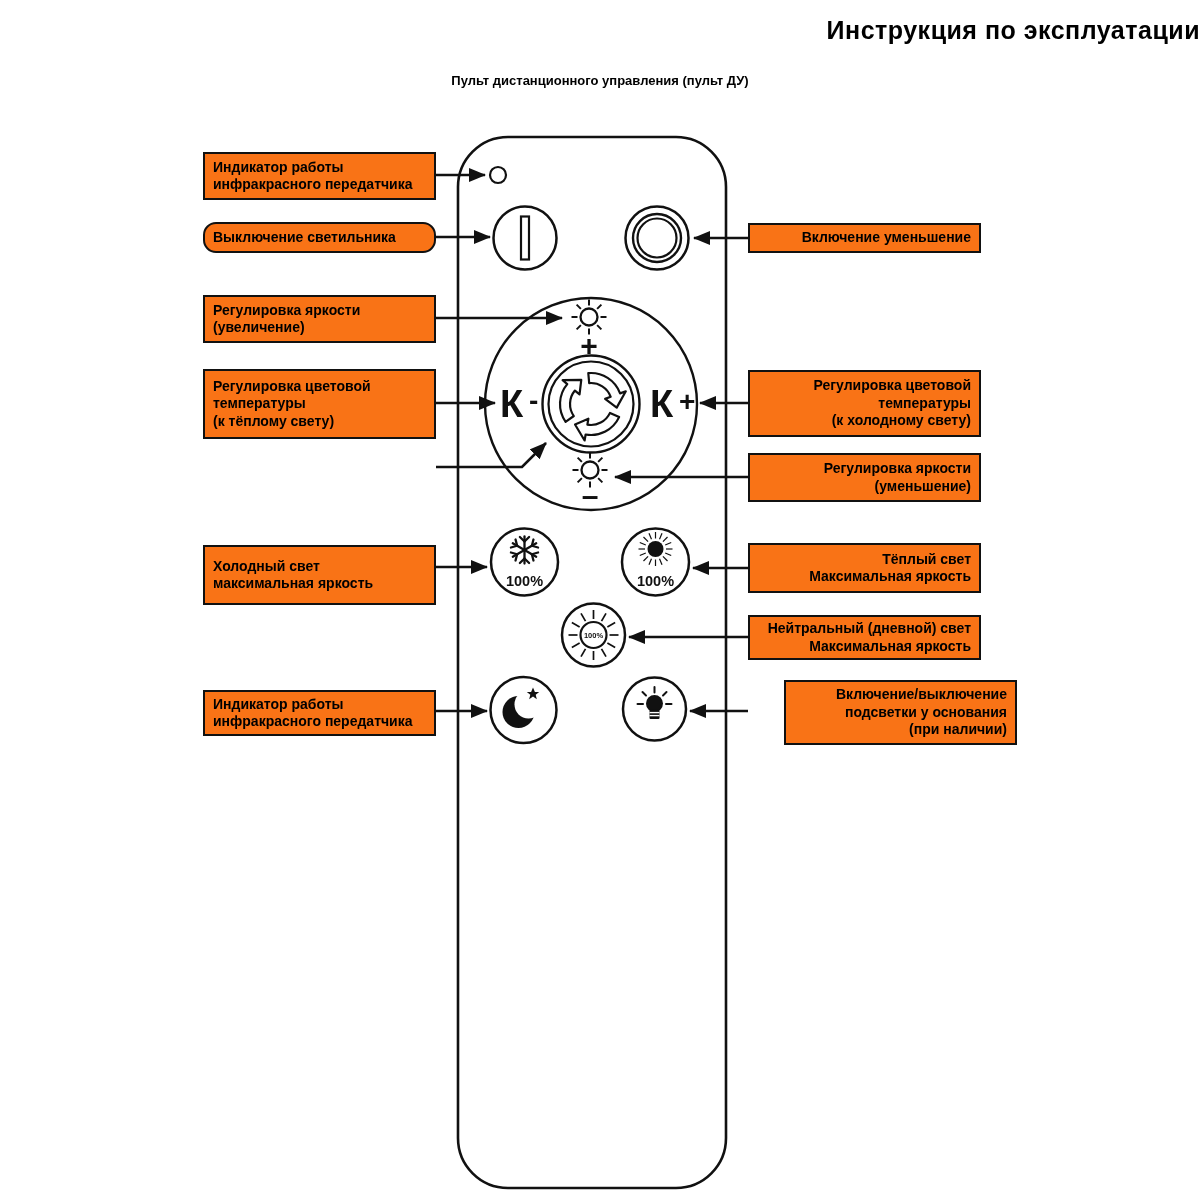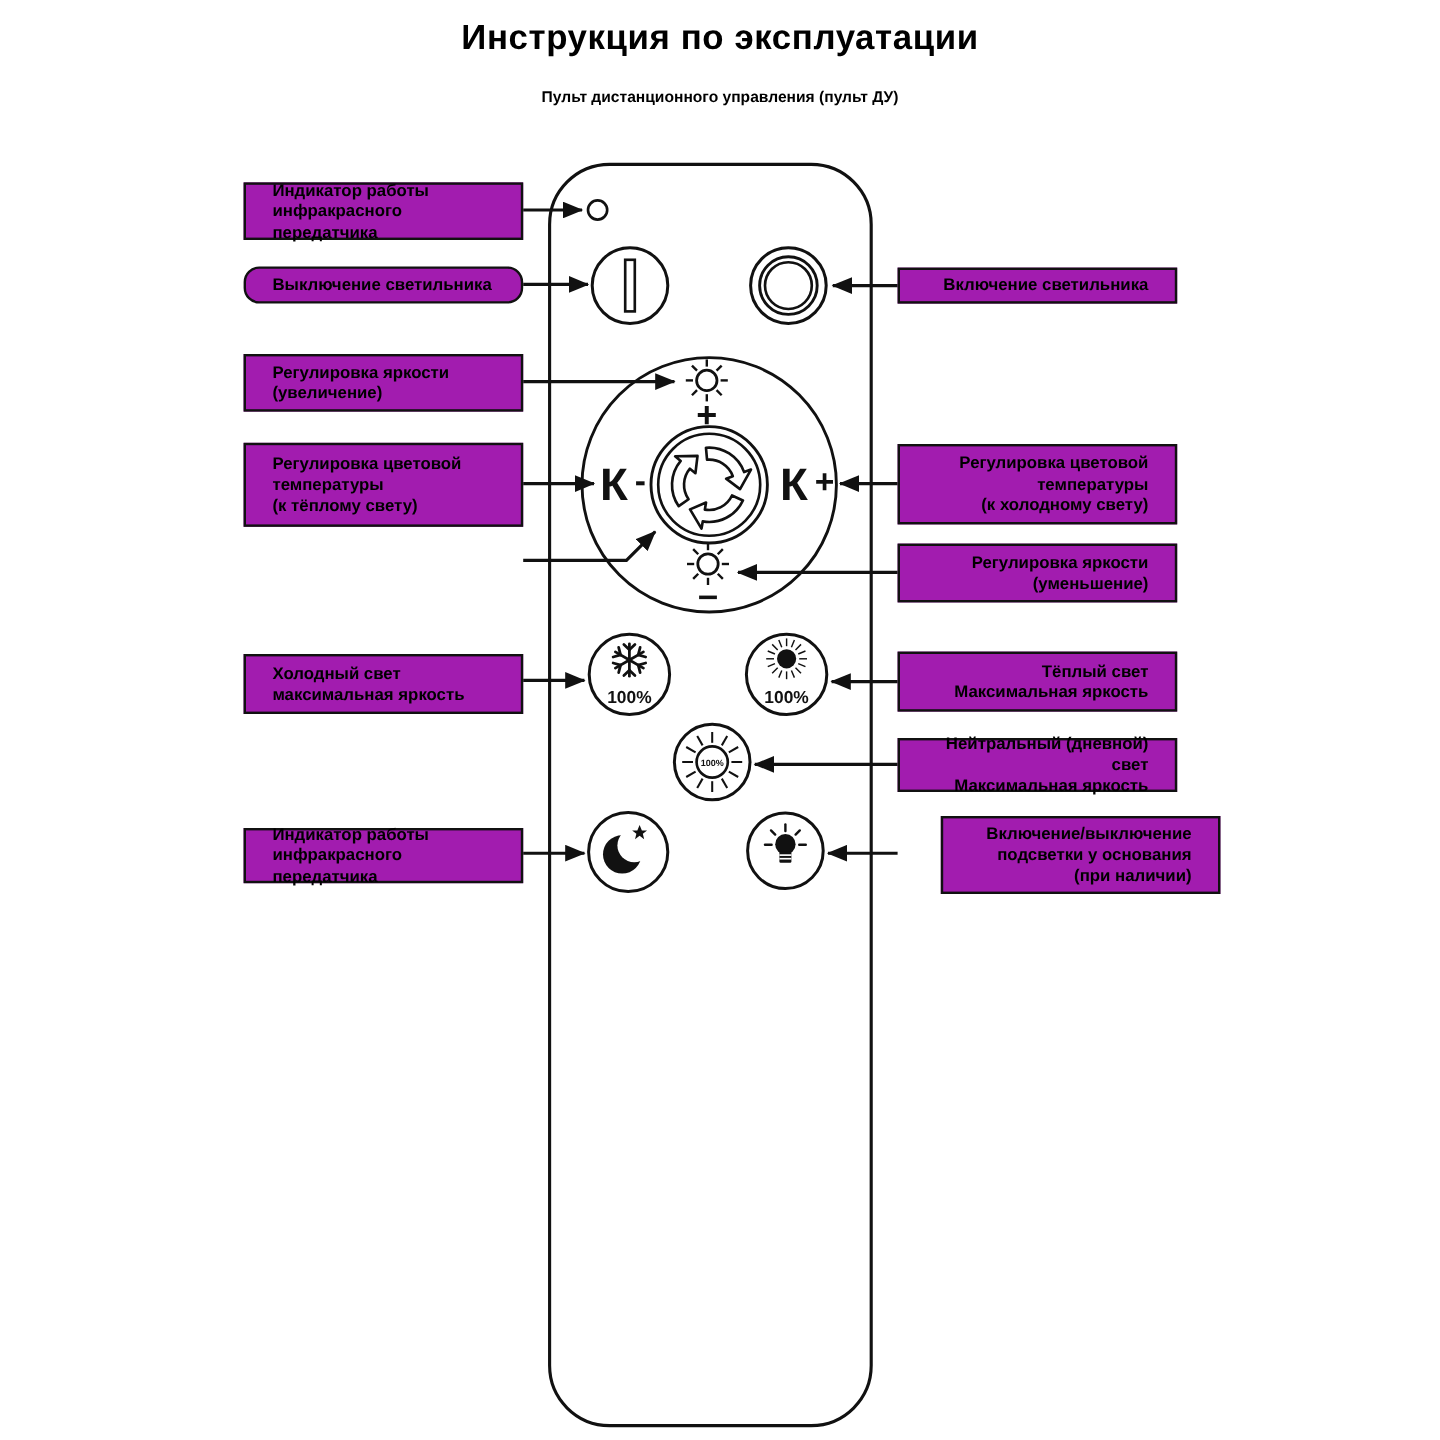--- a/index.html
+++ b/index.html
@@ -8,8 +8,8 @@
     font-family:"Liberation Sans",sans-serif;color:#000;
   }
   .title{
-    position:absolute;left:0;top:16px;width:100%;text-align:center;
-    font-size:29px;font-weight:bold;letter-spacing:.5px;
+    position:absolute;left:0;top:16px;width:100%;text-align:right;
+    font-size:25px;font-weight:bold;letter-spacing:.5px;
   }
   .subtitle{
     position:absolute;left:0;top:73px;width:100%;text-align:center;

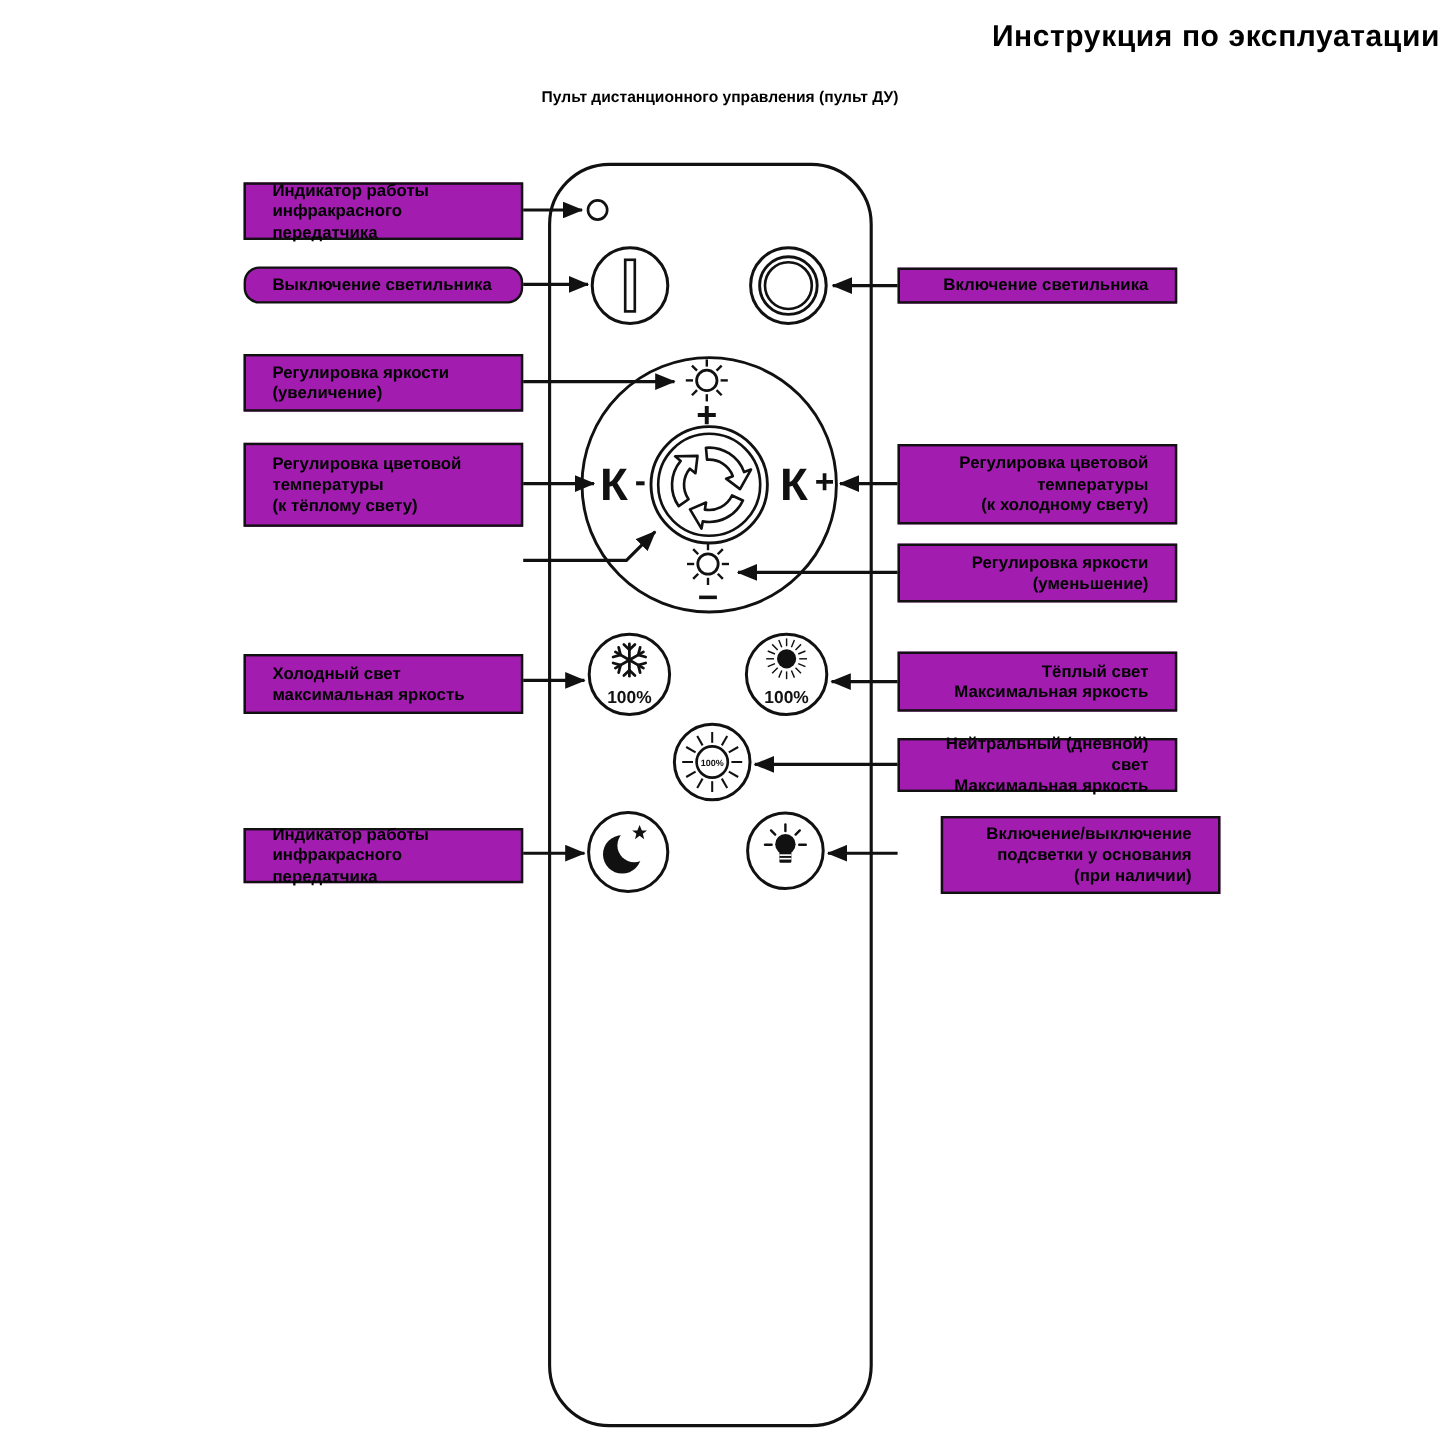--- a/index.html
+++ b/index.html
@@ -16,9 +16,9 @@
     font-size:13px;font-weight:bold;
   }
   .lbox,.rbox{
-    position:absolute;box-sizing:border-box;border:2.5px solid #111;background:#a21caf;
+    position:absolute;box-sizing:border-box;border:2.5px solid #111;background:#f97316;
     display:flex;align-items:center;font-size:14px;font-weight:bold;line-height:17.5px;
-    padding:3px 22px;
+    padding:3px 8px;
   }
   .lbox{left:203px;width:233px;justify-content:flex-start;text-align:left;}
   .rbox{left:748px;width:233px;justify-content:flex-end;text-align:right;}

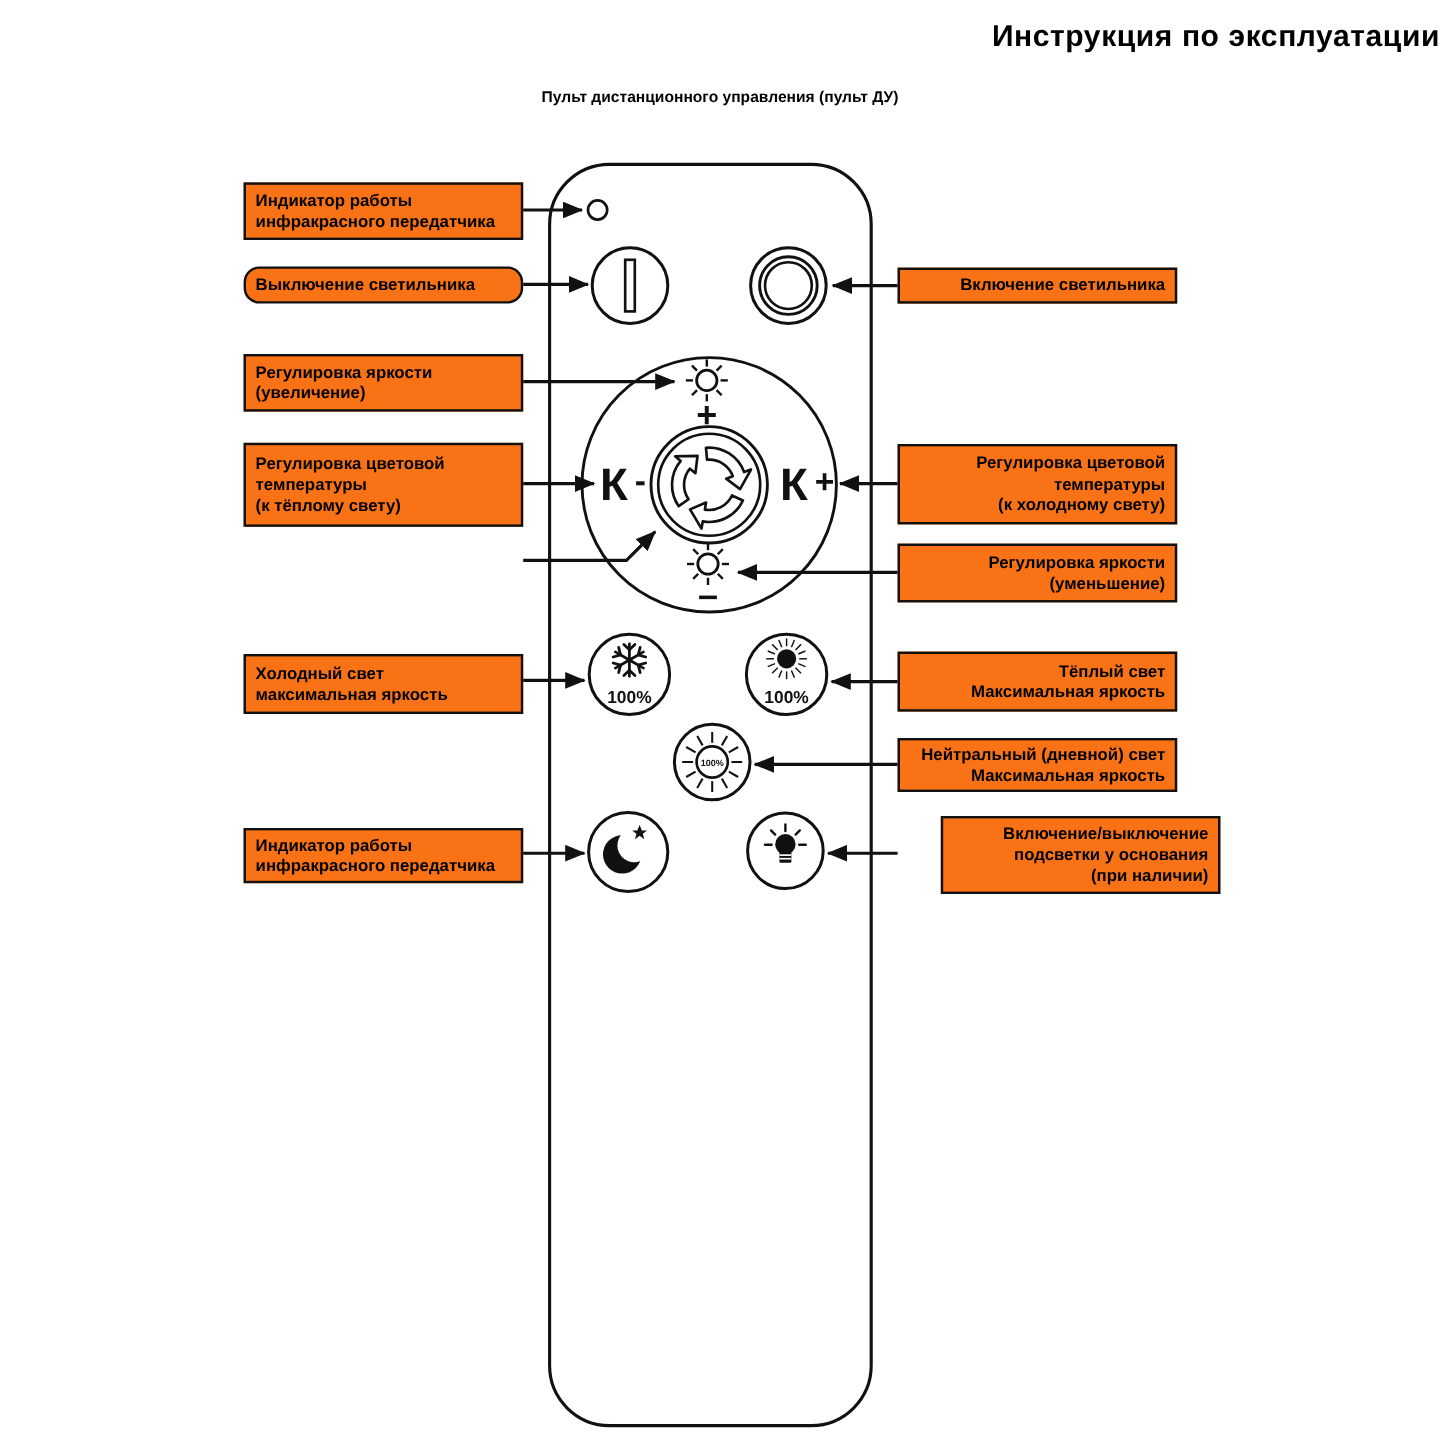--- a/index.html
+++ b/index.html
@@ -60,7 +60,7 @@
     </div>
 
   <div class="rbox" style="top:223px;height:30px;">
-      <span class="lbl">Включение светильника</span>
+      <span class="lbl">Включение уменьшение</span>
     </div>
   <div class="rbox" style="top:370px;height:67px;">
       <span class="lbl">Регулировка цветовой

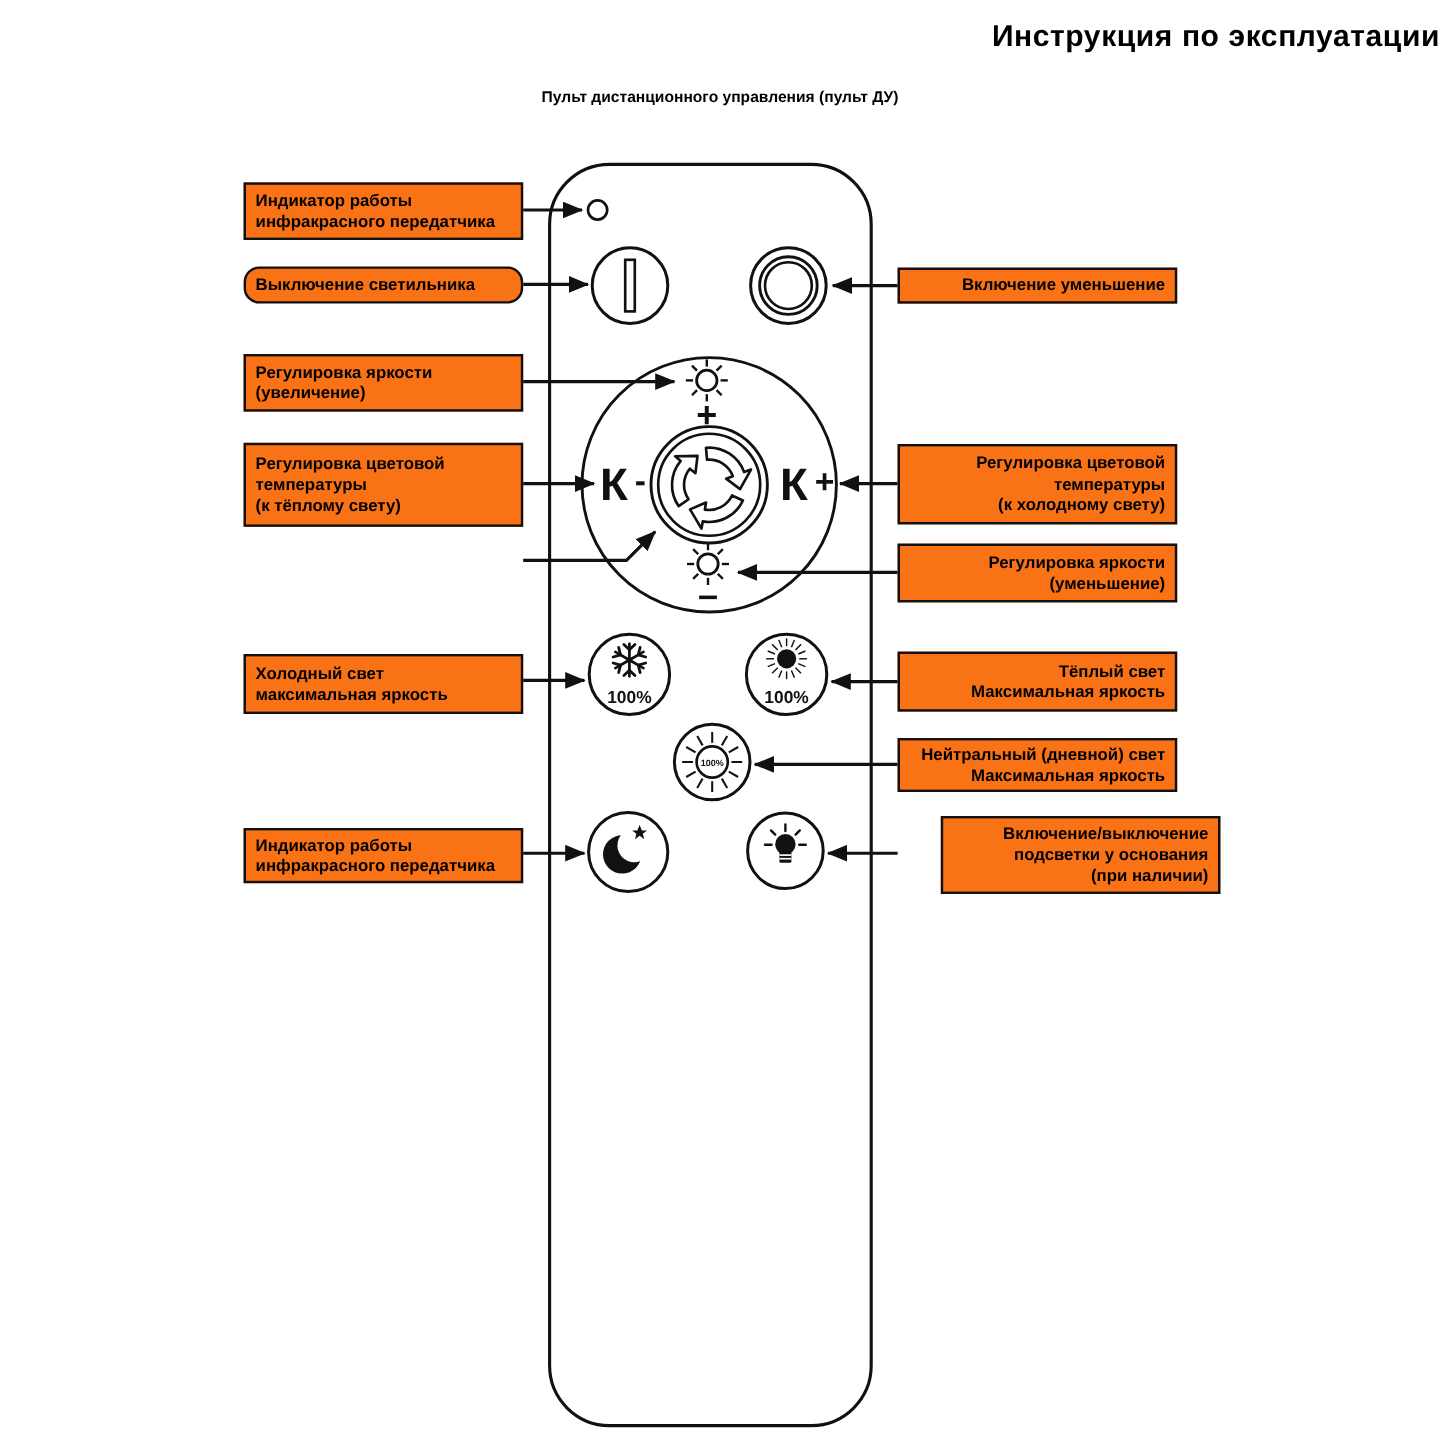--- a/index.html
+++ b/index.html
@@ -50,7 +50,7 @@
 температуры
 (к тёплому свету)</span>
     </div>
-  <div class="lbox" style="top:545px;height:50px;">
+  <div class="lbox" style="top:545px;height:60px;">
       <span class="lbl">Холодный свет
 максимальная яркость</span>
     </div>

